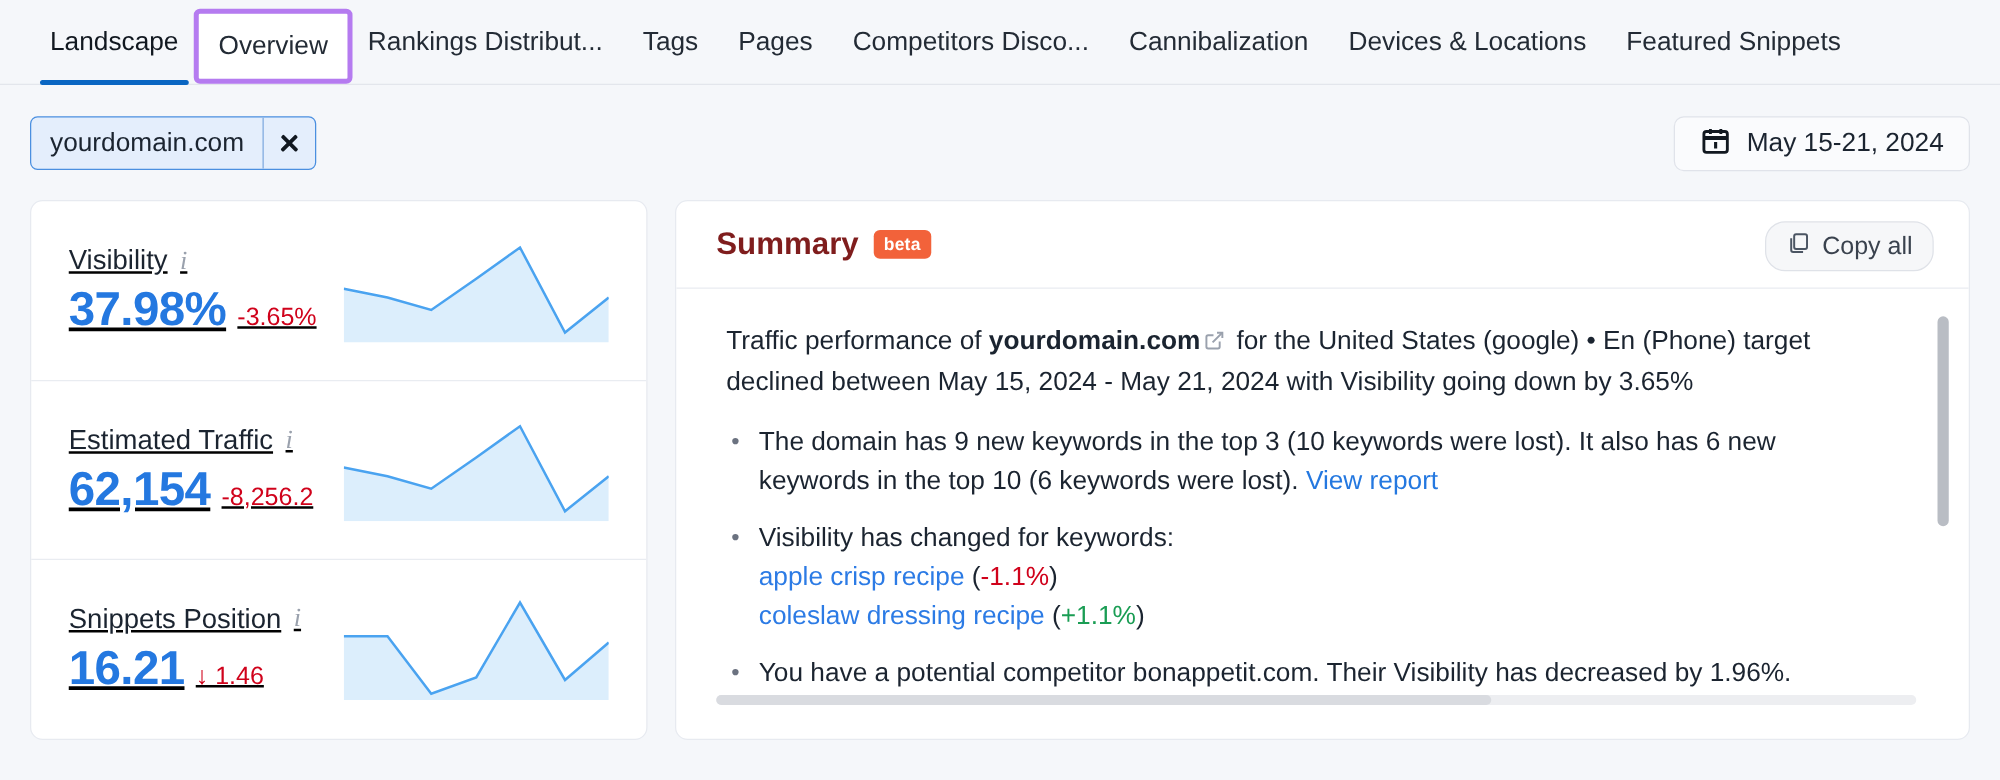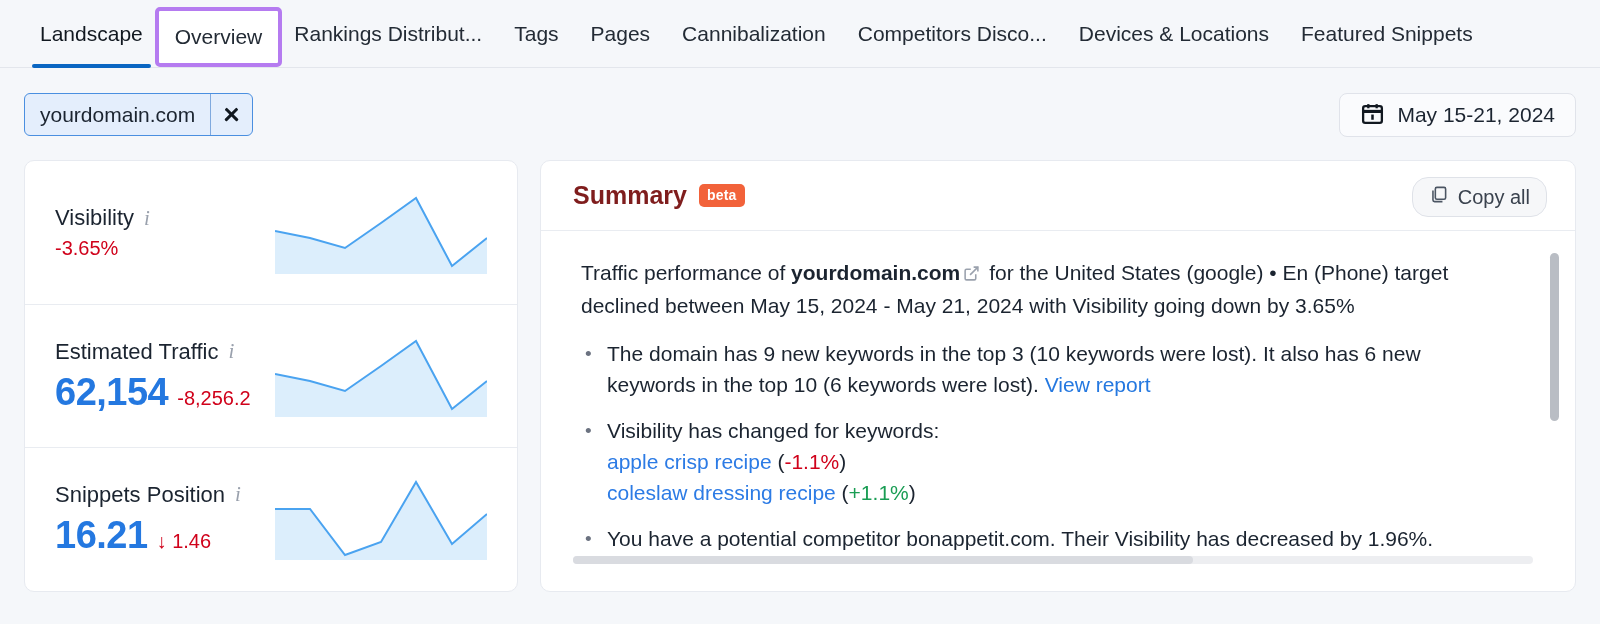--- a/index.html
+++ b/index.html
@@ -233,10 +233,10 @@
           <span>Pages</span>
         </div>
       <div class="tab">
+          <span>Competitors Disco...</span>
+        </div>
+      <div class="tab">
           <span>Cannibalization</span>
-        </div>
-      <div class="tab">
-          <span>Competitors Disco...</span>
         </div>
       <div class="tab">
           <span>Devices &amp; Locations</span>

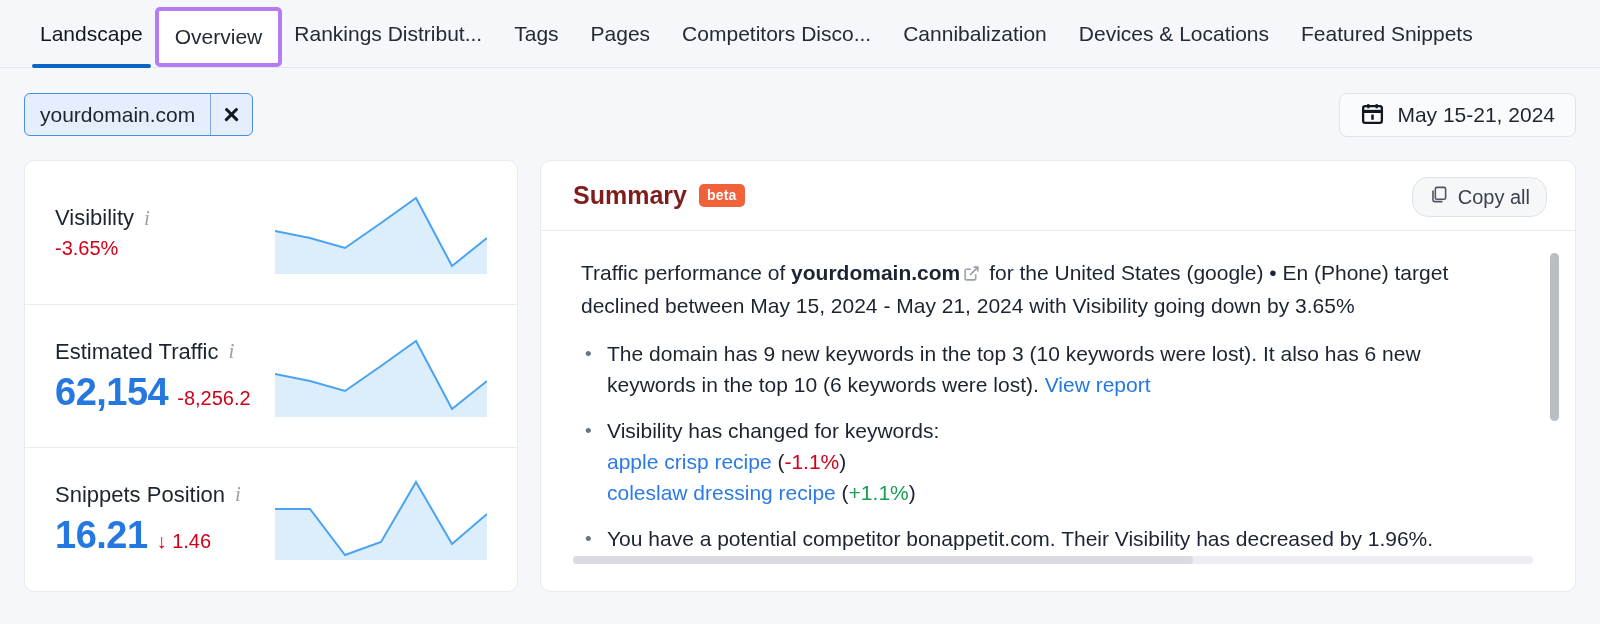--- a/index.html
+++ b/index.html
@@ -107,7 +107,7 @@
     position: relative;
     height: 143px;
     padding: 0 30px;
-    display: flex; align-items: center; justify-content: space-between;
+    display: flex; align-items: center; justify-content: space-between; text-decoration: underline;
   }
   .metric + .metric { border-top: 1px solid #e9ecf1; }
   .metric-left { display: flex; flex-direction: column; gap: 6px; }

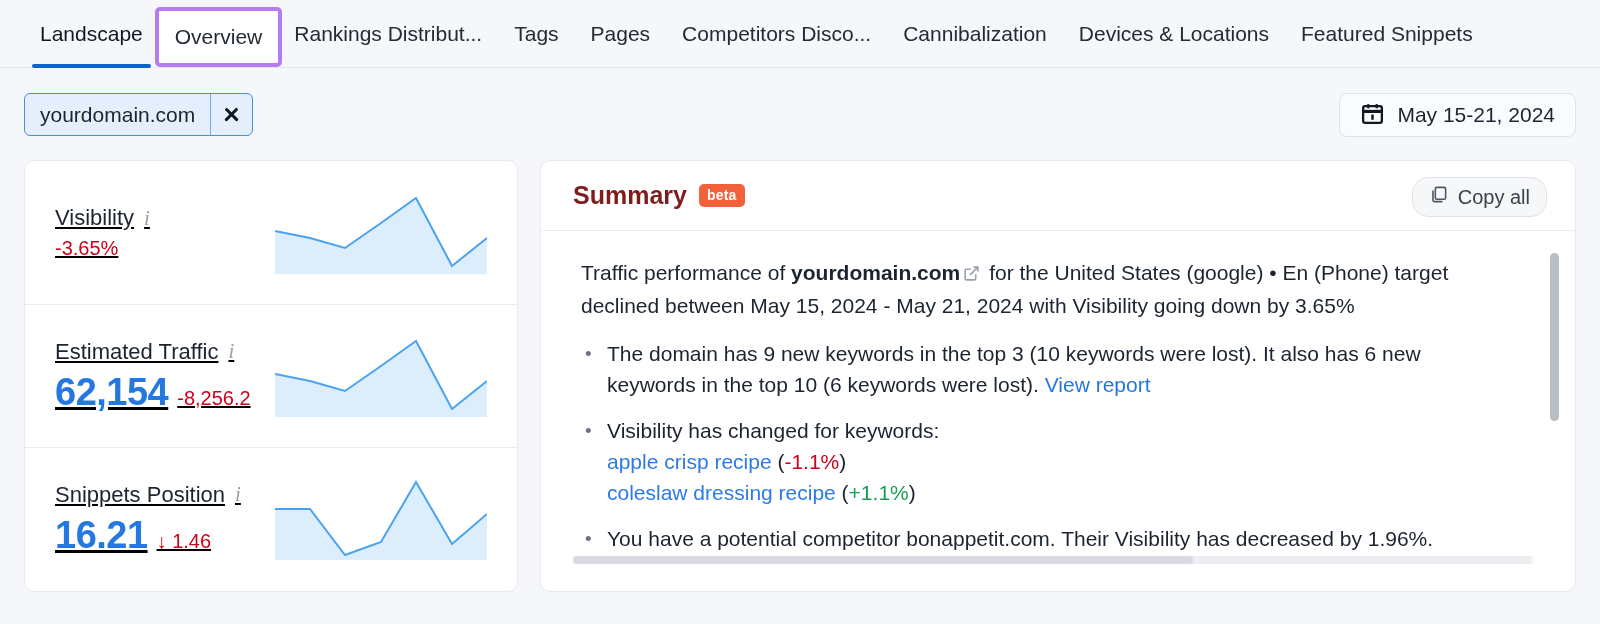--- a/index.html
+++ b/index.html
@@ -280,6 +280,7 @@
             <span class="info-icon">i</span>
           </div>
           <div class="metric-value-row">
+            <span class="metric-value">37.98%</span>
             <span class="metric-delta">-3.65%</span>
           </div>
         </div>

